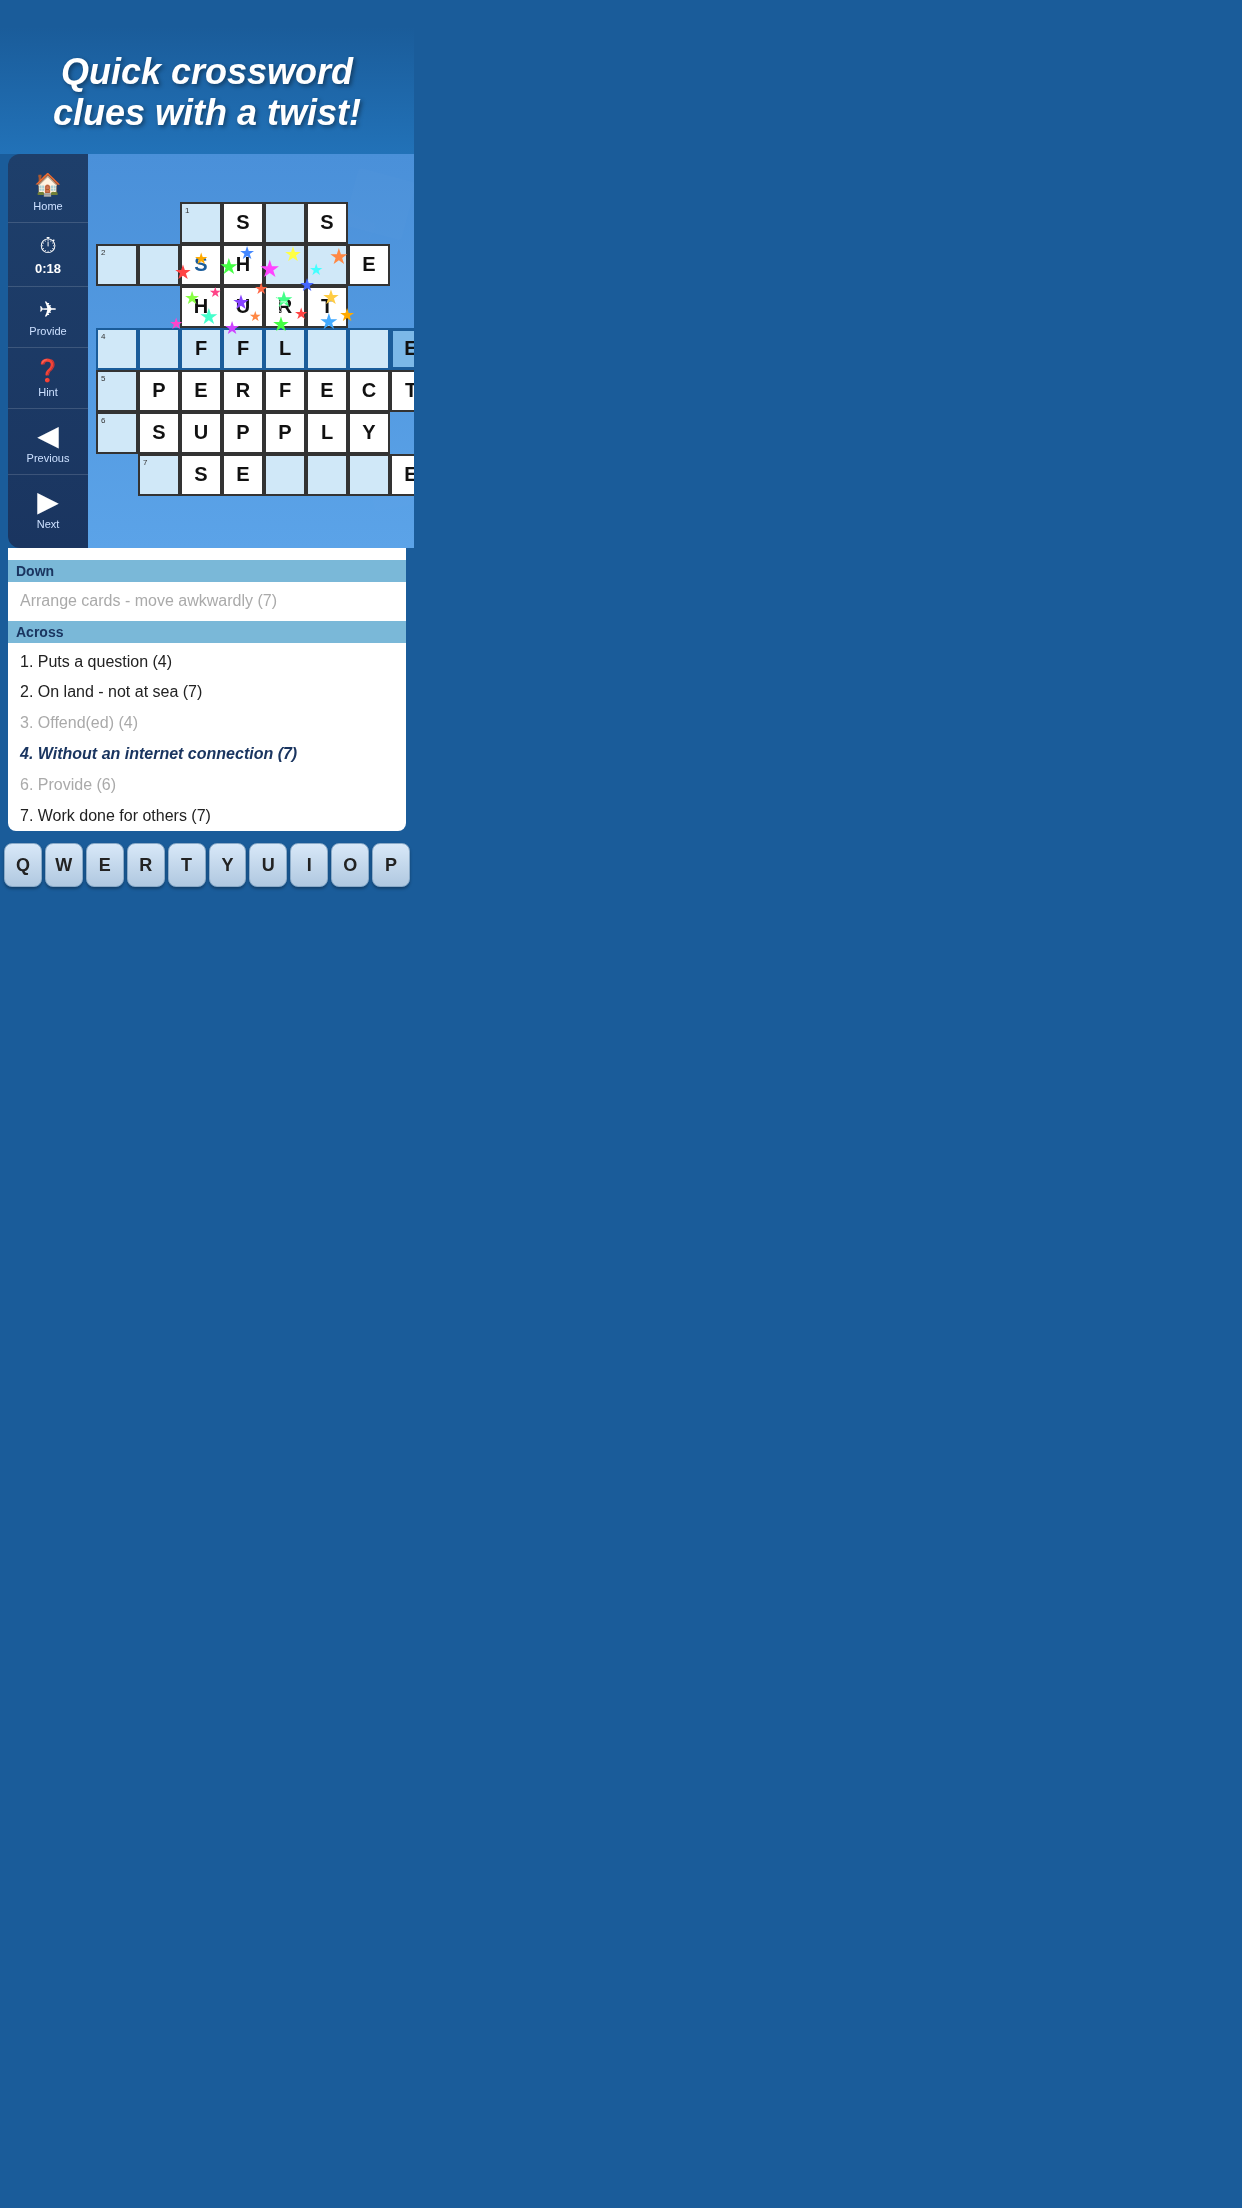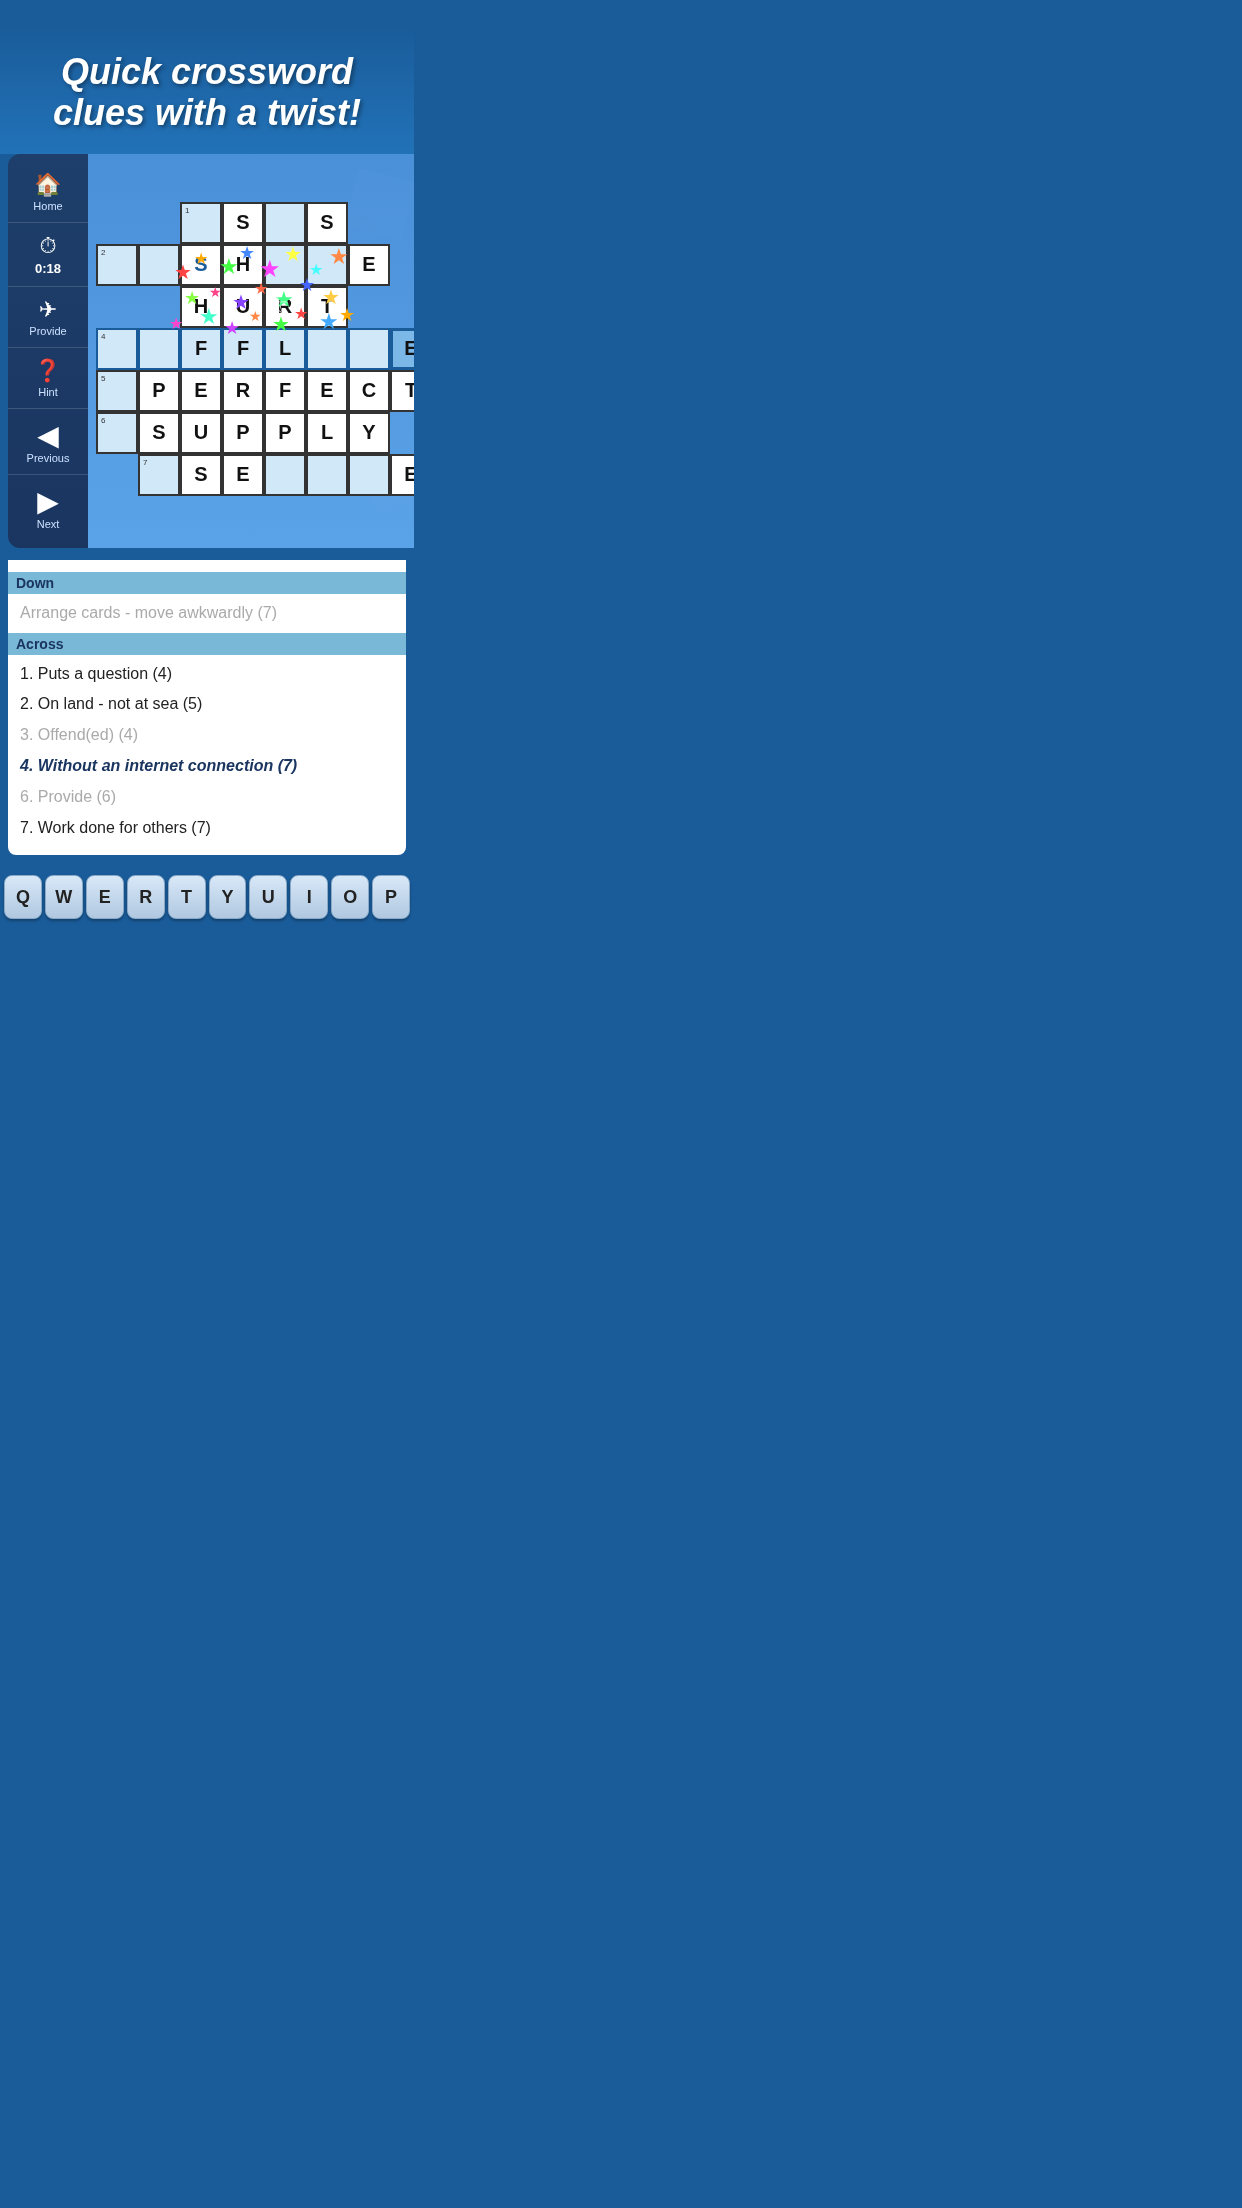--- a/index.html
+++ b/index.html
@@ -156,9 +156,9 @@
     
     .clues-section {
       background: white;
-      margin: 12px 8px;
+      margin: 0 8px;
       border-radius: 0 0 8px 8px;
-      padding: 8px 12px 12px;
+      padding: 8px 12px 0;
     }
     .clue-group-header {
       background: #7ab8d8;

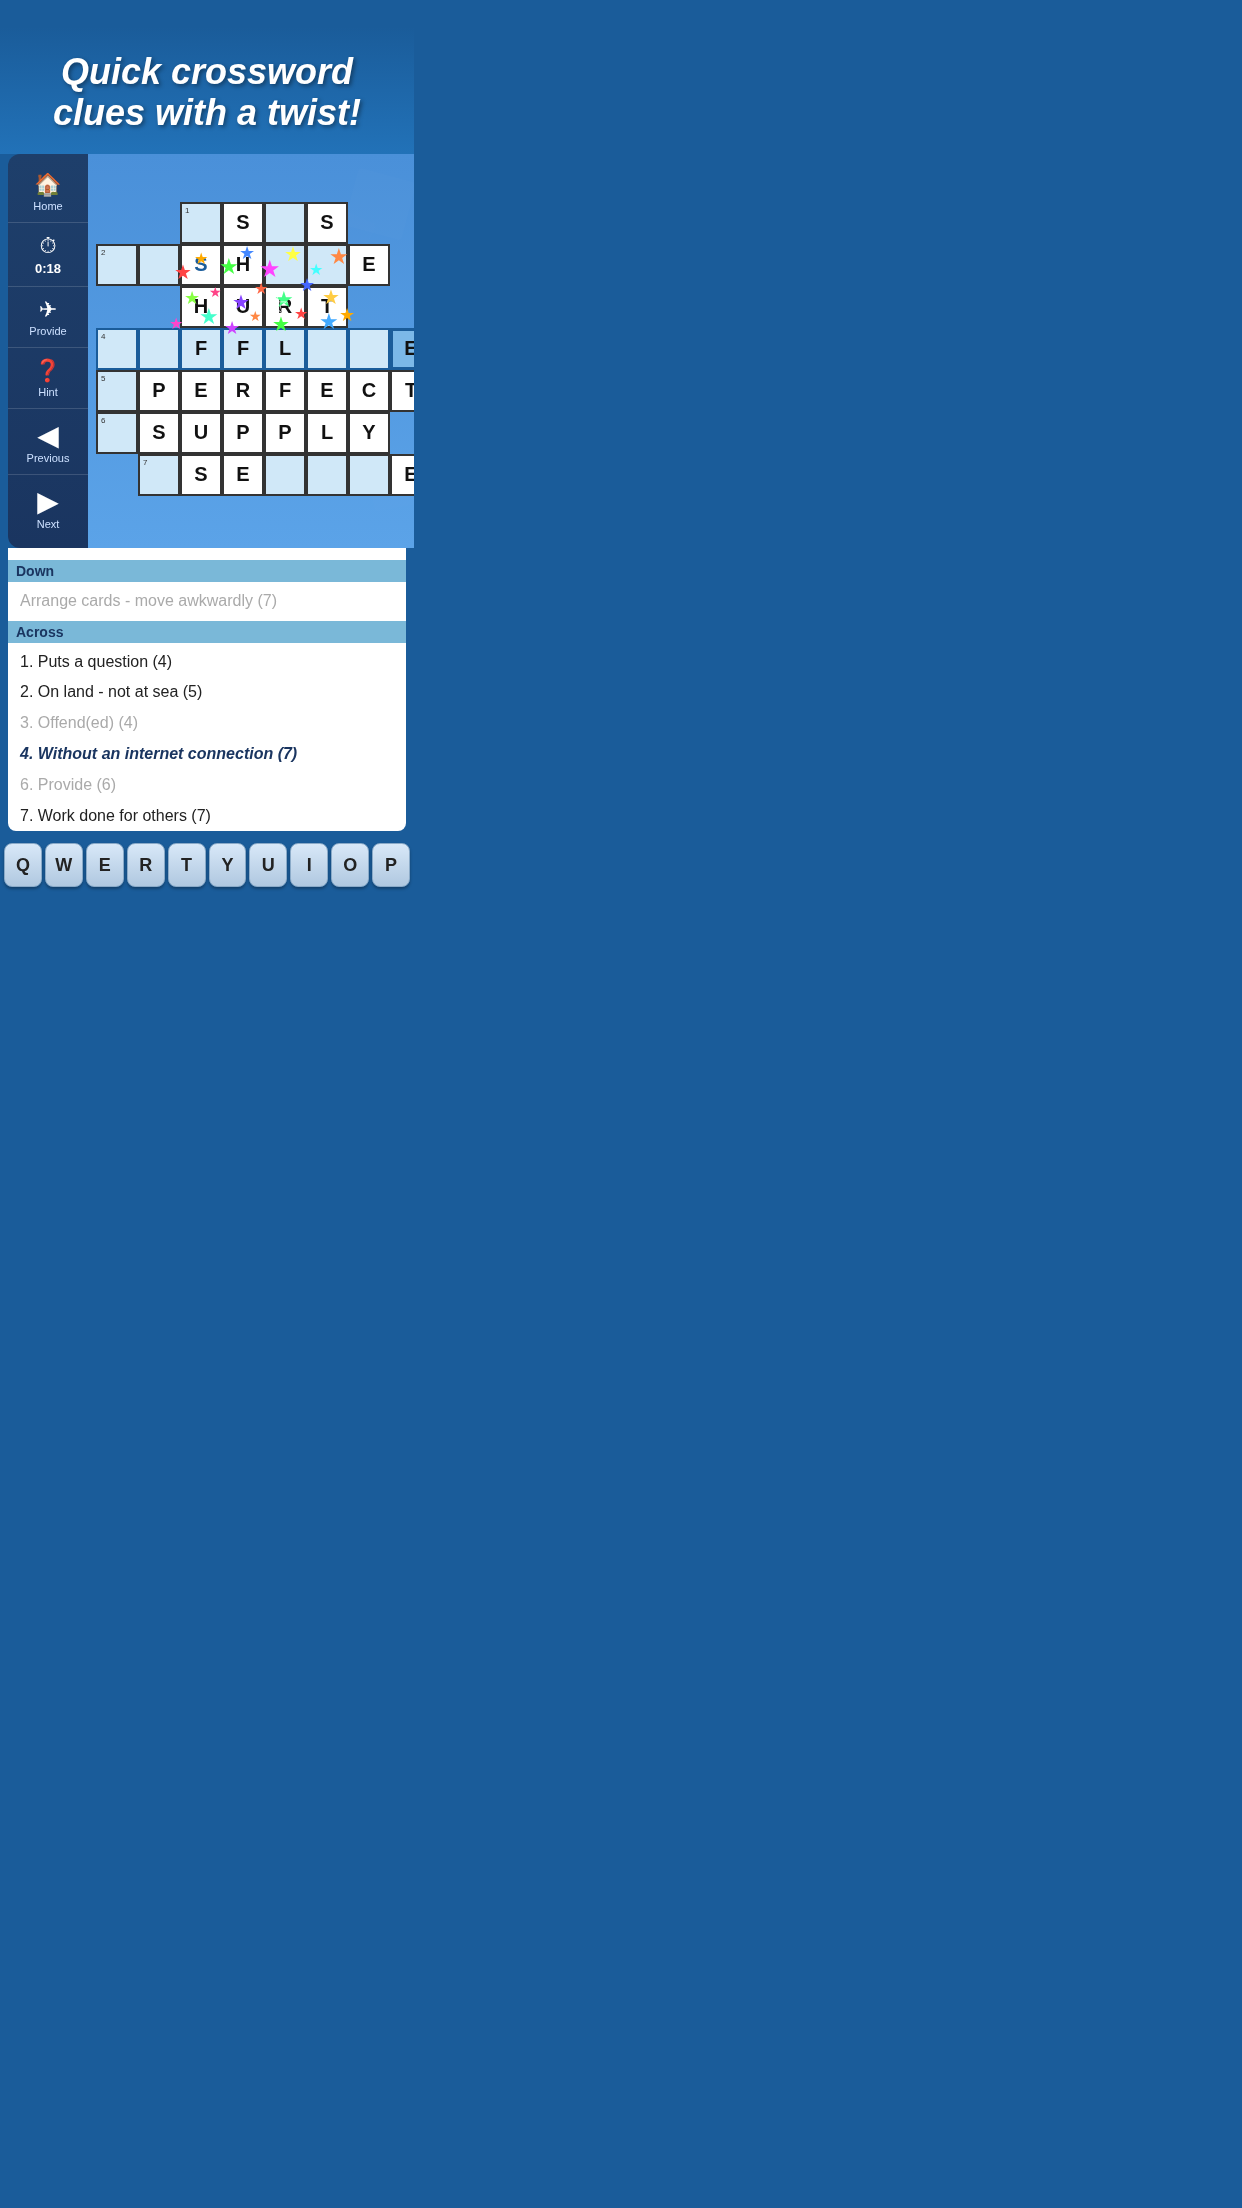--- a/index.html
+++ b/index.html
@@ -523,7 +523,7 @@
   </div>
   <div class="clue-item dark">
     <span>2.</span>
-    <span>On land - not at sea (5)</span>
+    <span>On land - not at sea (7)</span>
   </div>
   <div class="clue-item grey">
     <span>3.</span>

